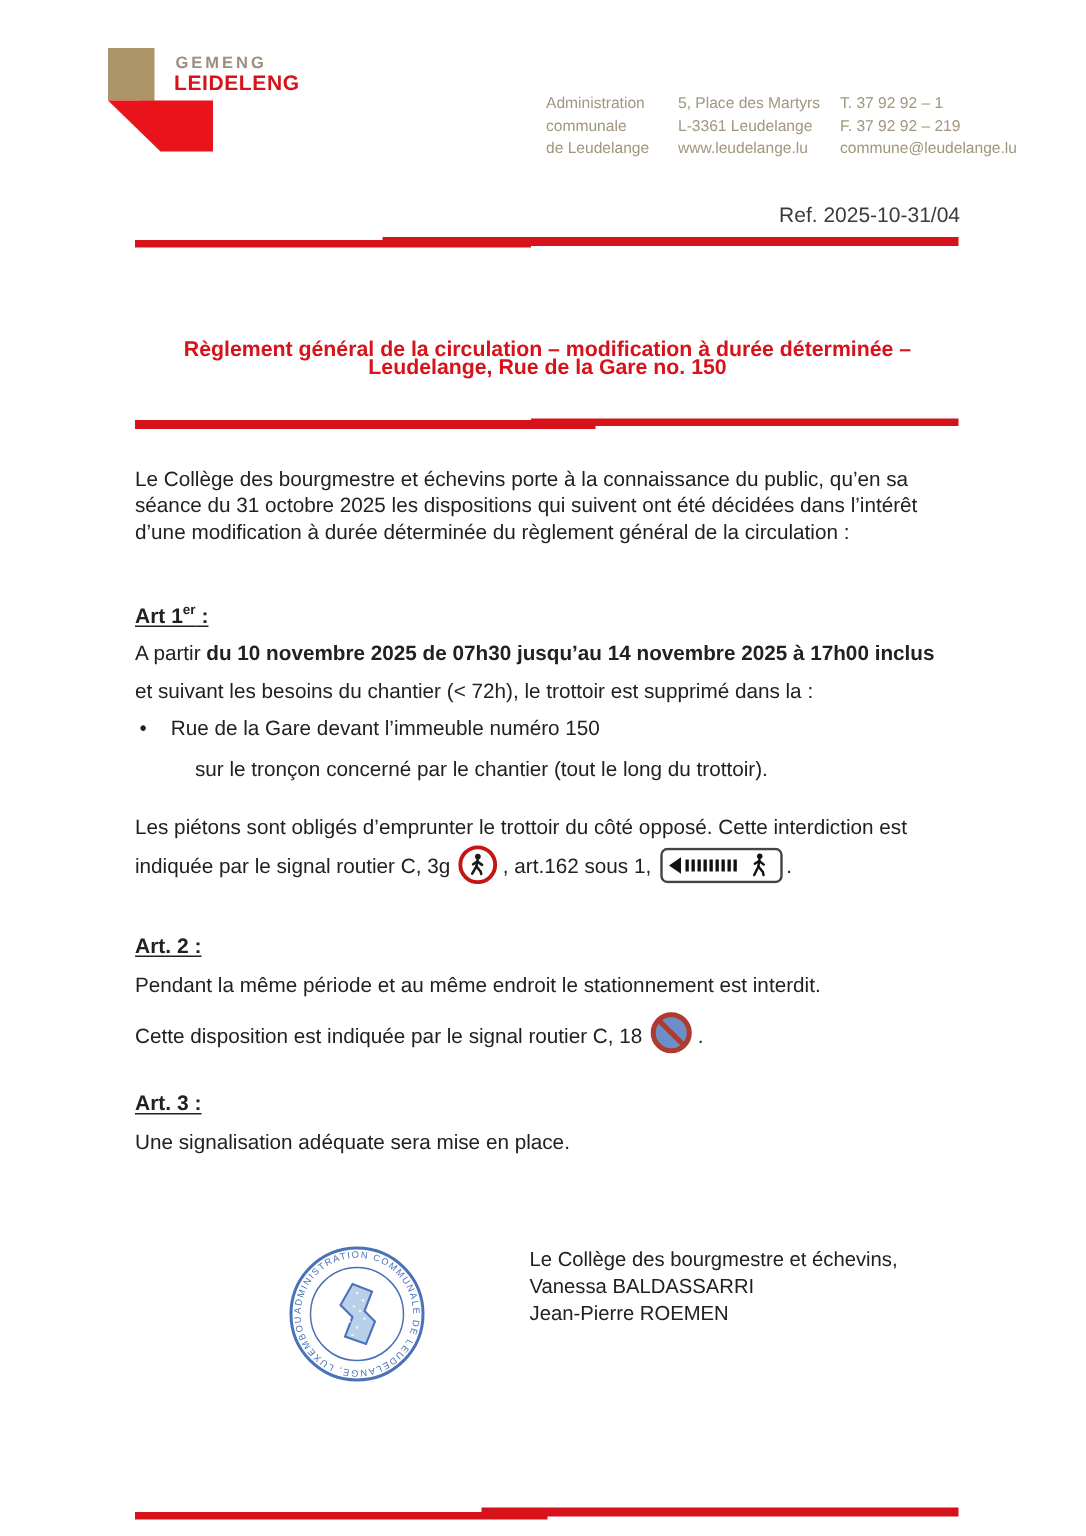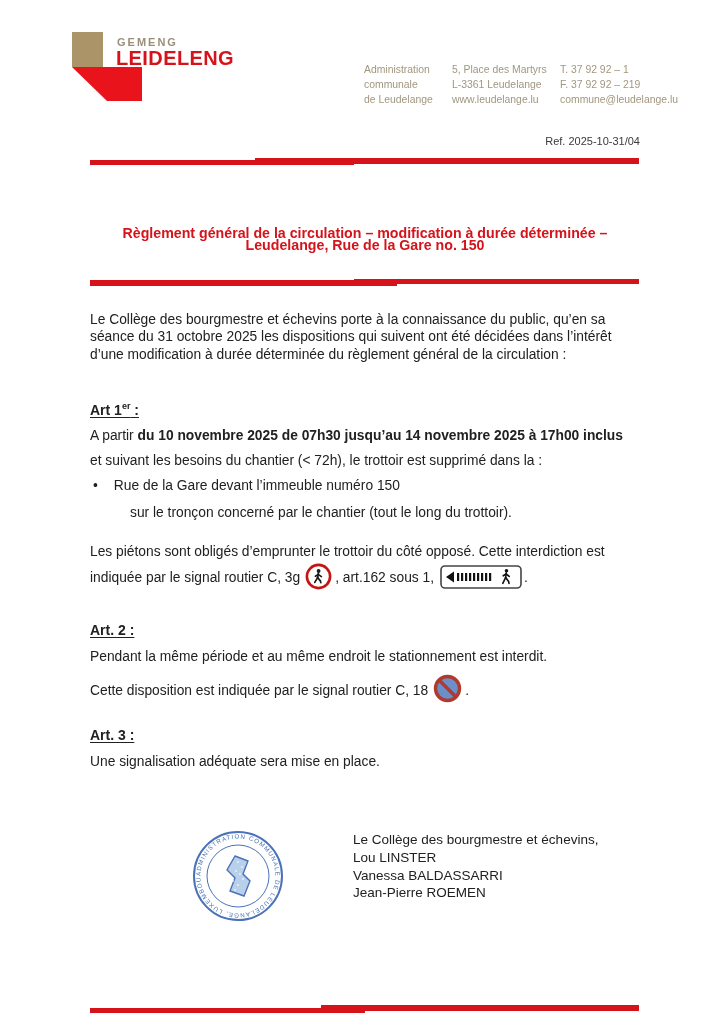--- a/index.html
+++ b/index.html
@@ -19,7 +19,7 @@
   .nowrap{white-space:nowrap}
   
   .logo-gemeng{left:117px;top:36px;font-size:11px;letter-spacing:2px;color:#9b8e7b;font-weight:bold}
-  .logo-leideleng{left:116px;top:47px;font-size:20px;font-weight:bold;color:var(--accent-red);letter-spacing:0.4px}
+  .logo-leideleng{left:116px;top:47px;font-size:14px;font-weight:bold;color:var(--accent-red);letter-spacing:0.4px}
   .contact{top:63px;font-size:10.4px;line-height:14.8px;color:var(--contact-text)}
   .ref{left:480px;top:135px;width:160px;text-align:right;font-size:11px;color:#3a3a3a}
   

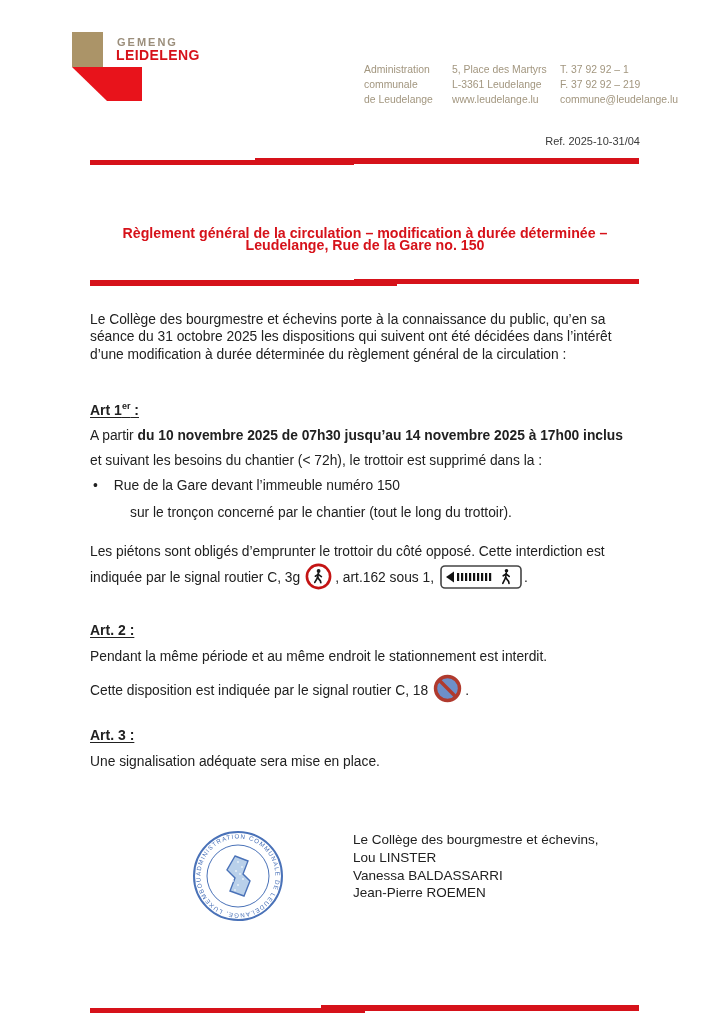--- a/index.html
+++ b/index.html
@@ -21,7 +21,7 @@
   .logo-gemeng{left:117px;top:36px;font-size:11px;letter-spacing:2px;color:#9b8e7b;font-weight:bold}
   .logo-leideleng{left:116px;top:47px;font-size:14px;font-weight:bold;color:var(--accent-red);letter-spacing:0.4px}
   .contact{top:63px;font-size:10.4px;line-height:14.8px;color:var(--contact-text)}
-  .ref{left:480px;top:135px;width:160px;text-align:right;font-size:11px;color:#3a3a3a}
+  .ref{left:480px;top:135px;width:160px;text-align:right;font-size:14px;color:#3a3a3a}
   
   .bar{left:90px;width:549px;height:9px}
   .bar .seg{position:absolute;background:var(--accent-red)}

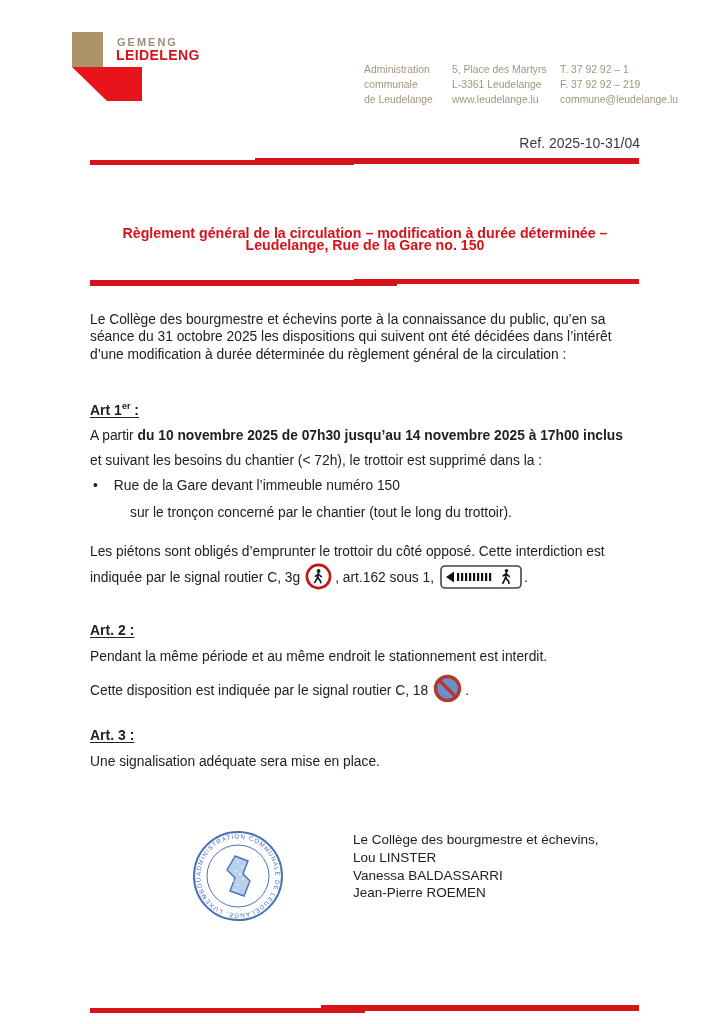--- a/index.html
+++ b/index.html
@@ -192,7 +192,6 @@
 
   <div class="abs signature">
     <div class="nowrap">Le Collège des bourgmestre et échevins,</div>
-    <div class="nowrap">Lou LINSTER</div>
     <div class="nowrap">Vanessa BALDASSARRI</div>
     <div class="nowrap">Jean-Pierre ROEMEN</div>
   </div>

